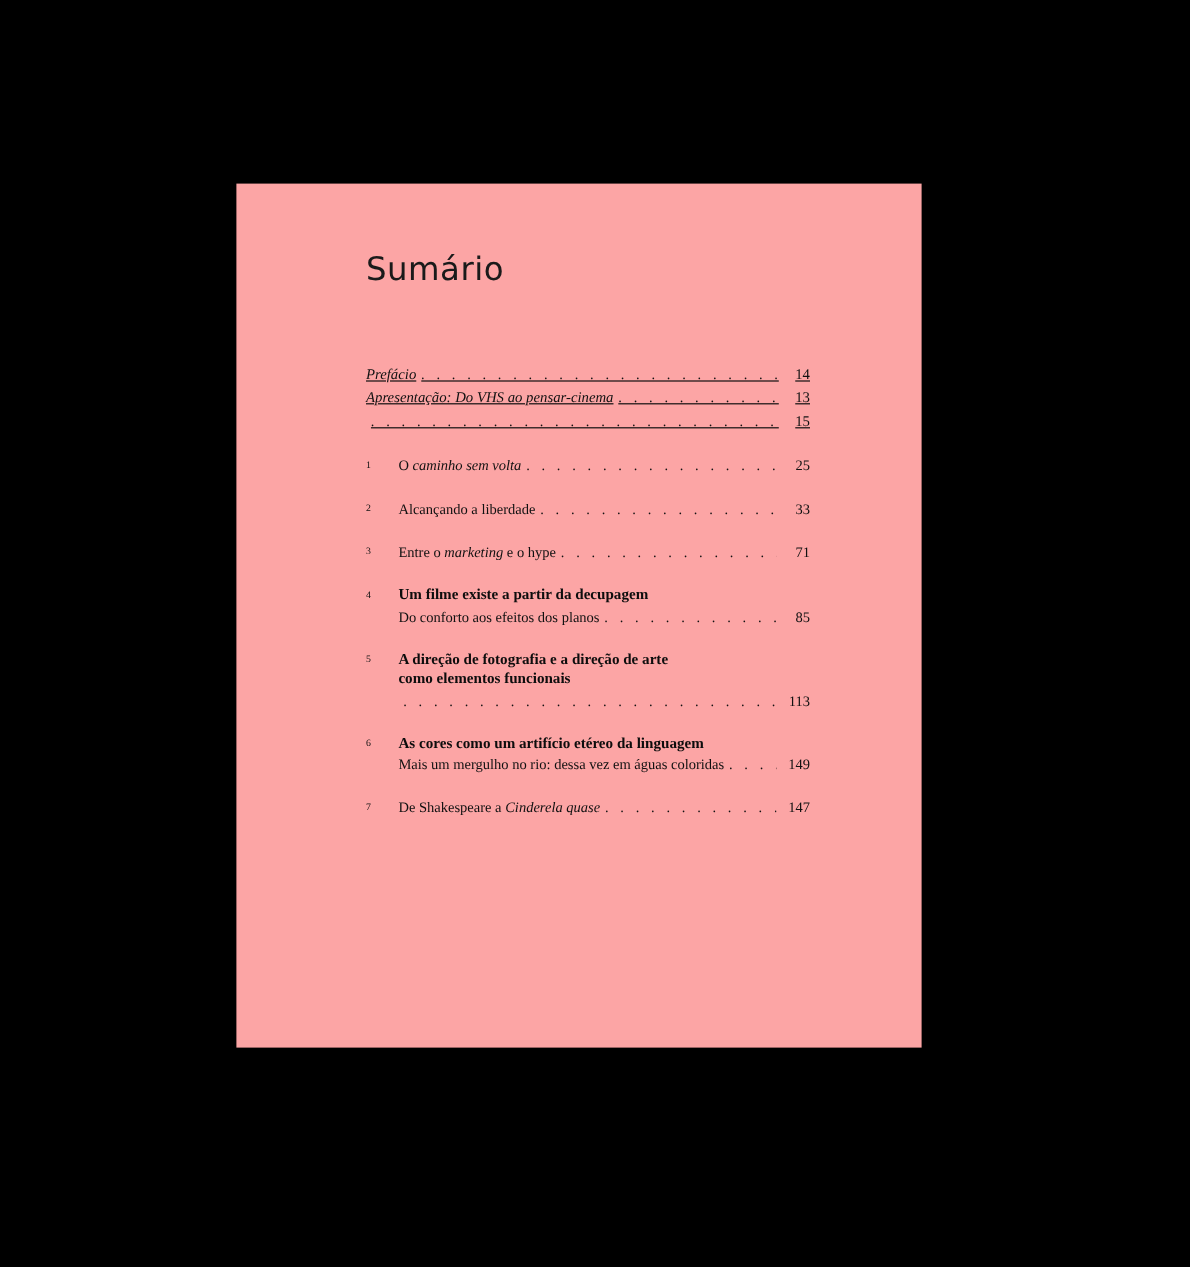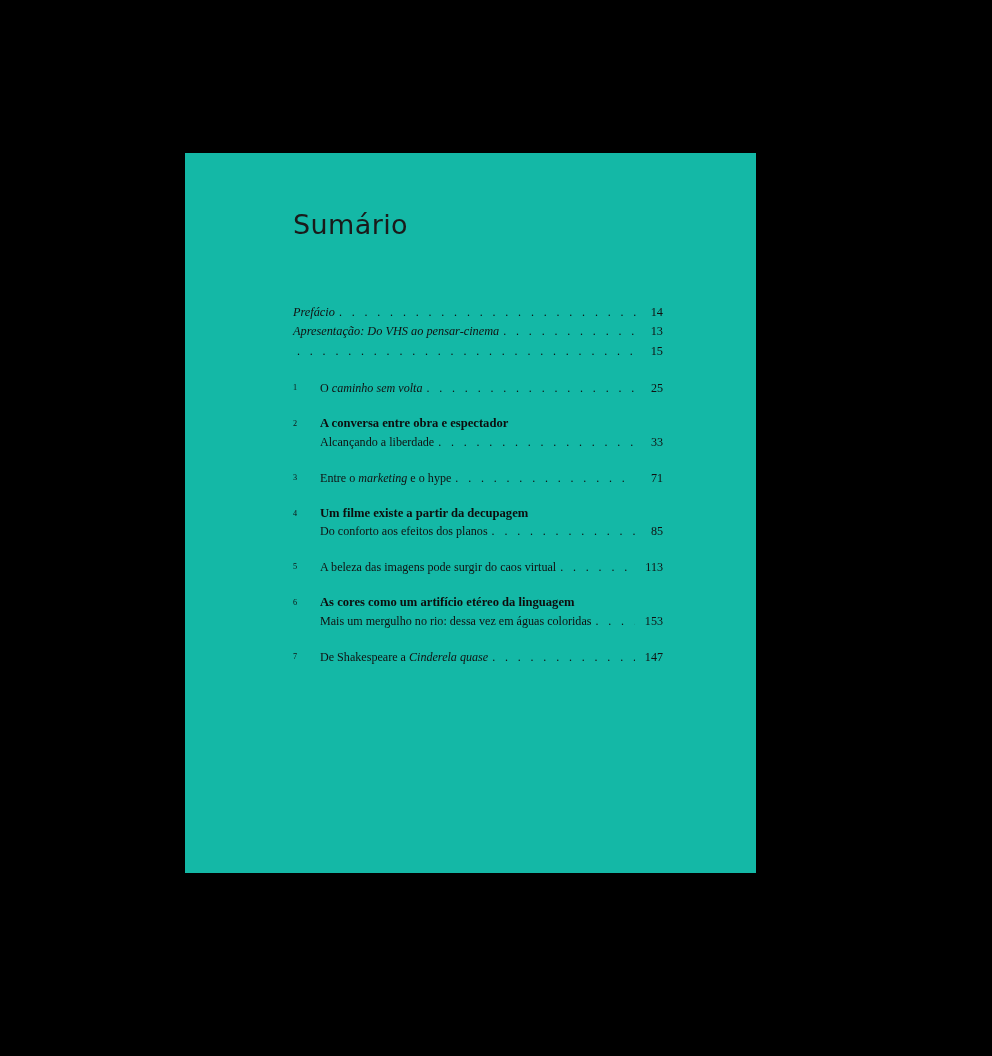--- a/index.html
+++ b/index.html
@@ -16,11 +16,11 @@
 
   .page {
     position: absolute;
-    left: 185px;
+    left: 197px;
     top: 153px;
     width: 571px;
     height: 720px;
-    background: #14b8a6;
+    background: #fca5a5;
   }
 
   .title {

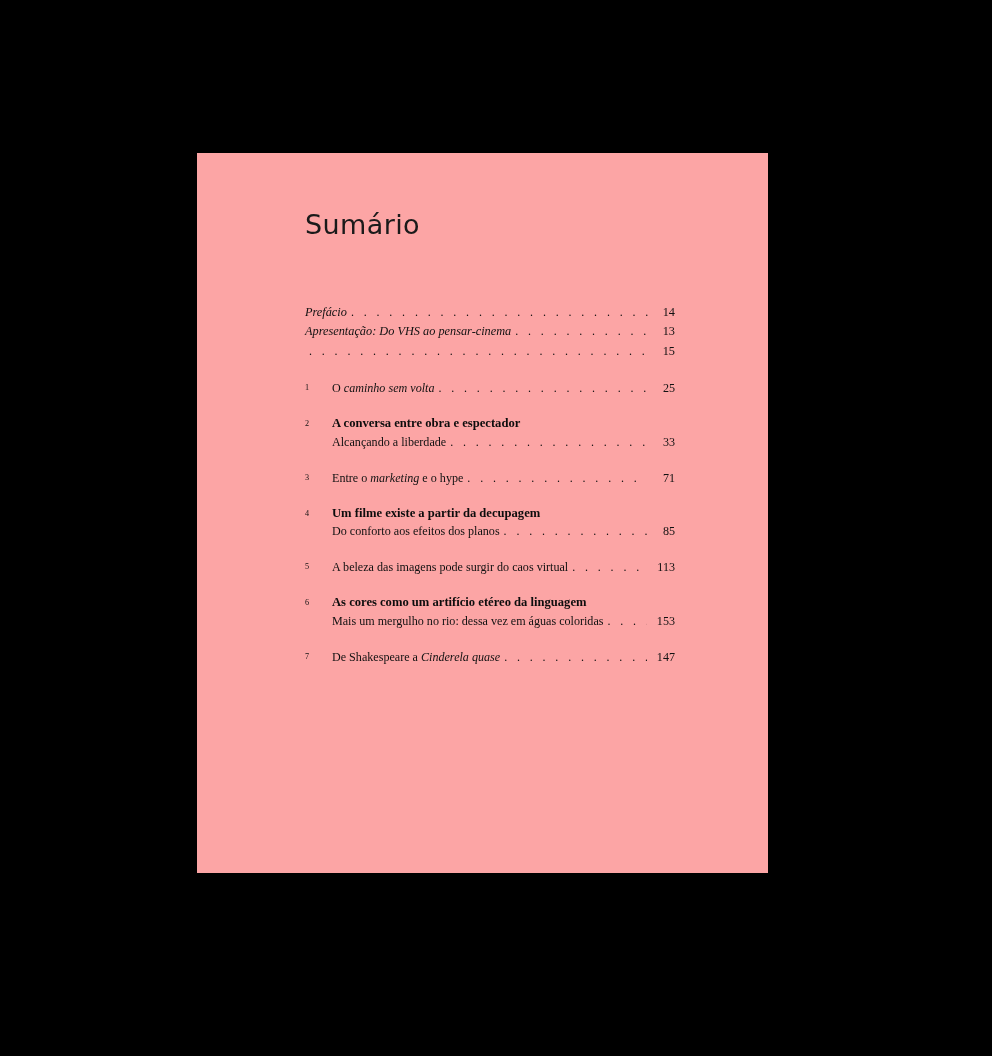--- a/index.html
+++ b/index.html
@@ -60,6 +60,7 @@
     font-style: italic;
     line-height: 19.4px;
     white-space: nowrap;
+    text-decoration: underline;
   }
   .fm-row .label { flex: 0 0 auto; }
   .fm-row .leader {

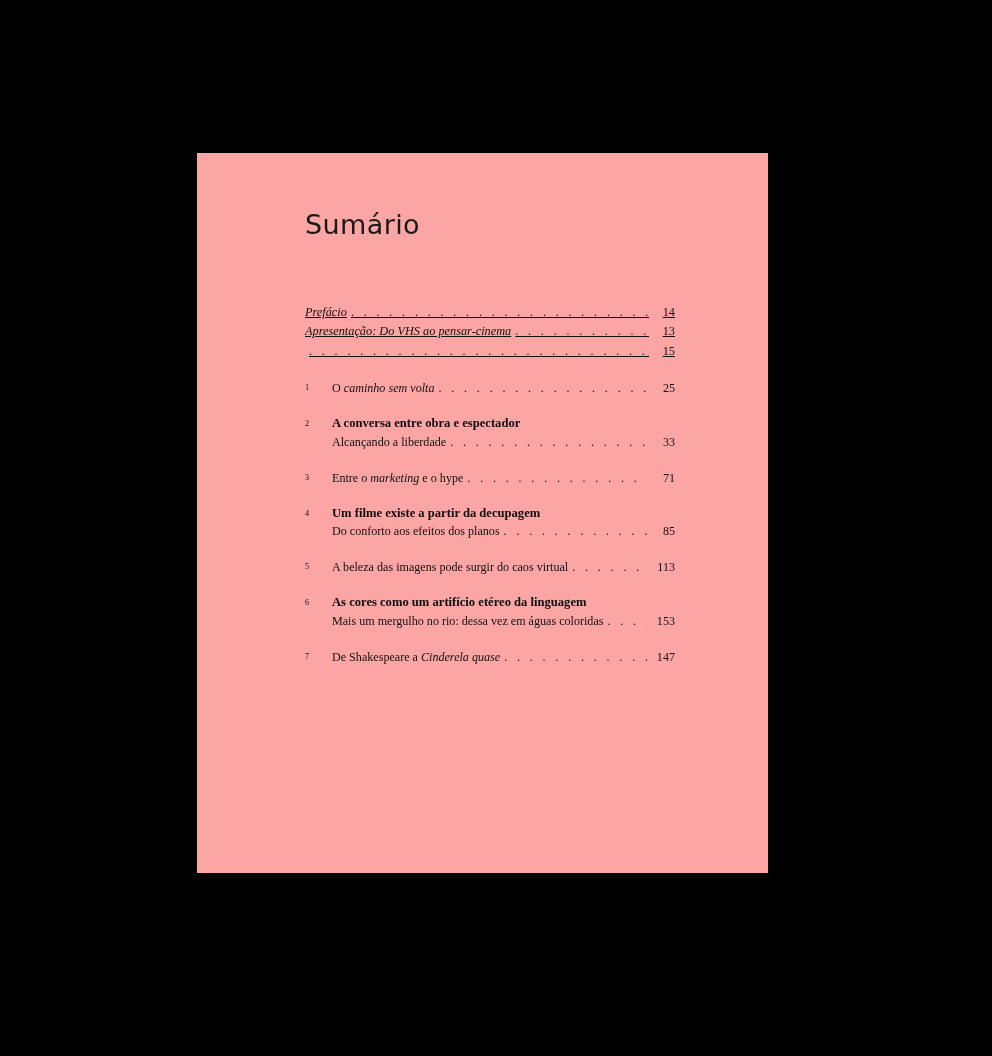--- a/index.html
+++ b/index.html
@@ -165,7 +165,6 @@
 
     <div class="chapter">
       <span class="num">2</span>
-      <div class="ch-title">A conversa entre obra e espectador</div>
       <div class="sub-row">
         <span class="sub-label"><span>Alcançando a liberdade</span><i></i><span></span></span>
         <span class="leader">.   .   .   .   .   .   .   .   .   .   .   .   .   .   .   .   .   .   .   .   .   .   .   .   .   .   .   .   .   .   .   .   .   .   .   .   .   .</span>

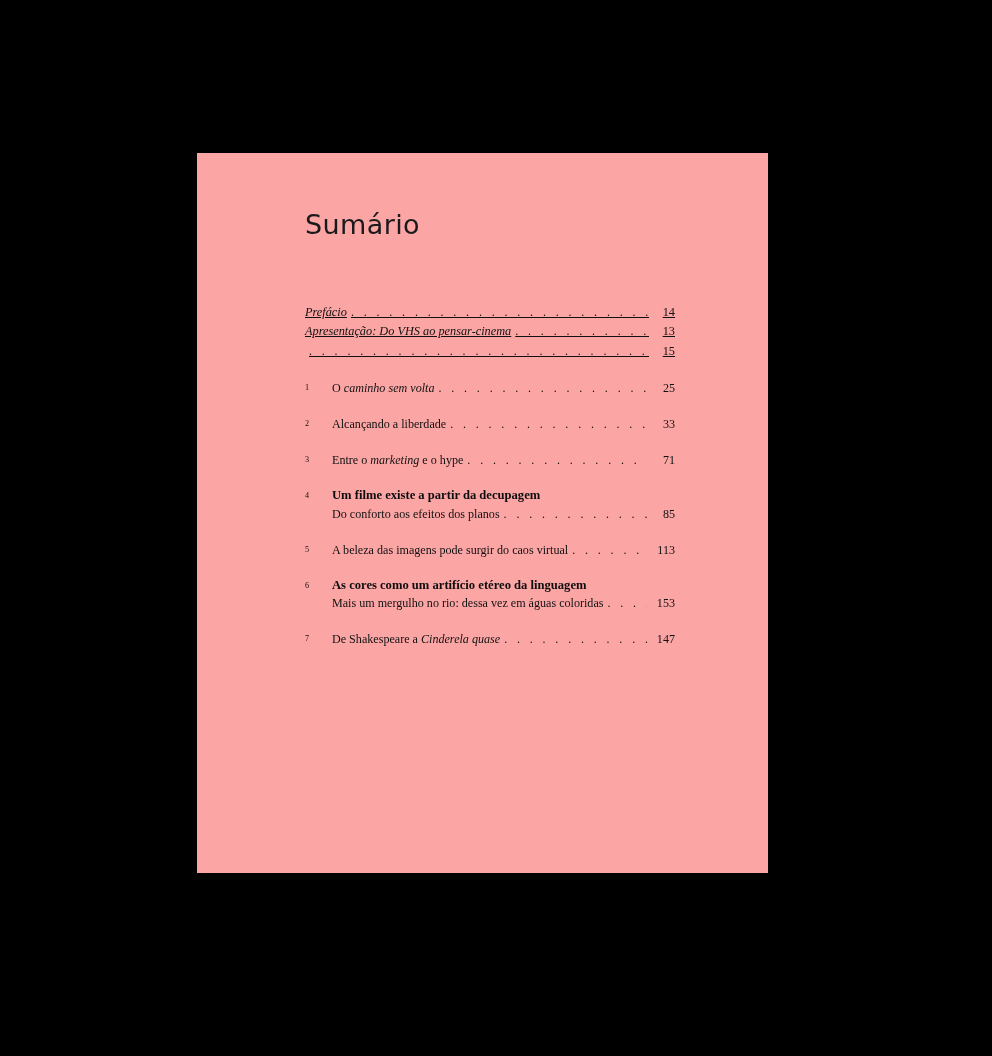--- a/index.html
+++ b/index.html
@@ -193,6 +193,8 @@
 
     <div class="chapter">
       <span class="num">5</span>
+      <div class="ch-title" style="white-space: pre-line;">A direção de fotografia e a direção de arte
+como elementos funcionais</div>
       <div class="sub-row">
         <span class="sub-label"><span>A beleza das imagens pode surgir do caos virtual</span><i></i><span></span></span>
         <span class="leader">.   .   .   .   .   .   .   .   .   .   .   .   .   .   .   .   .   .   .   .   .   .   .   .   .   .   .   .   .   .   .   .   .   .   .   .   .   .</span>

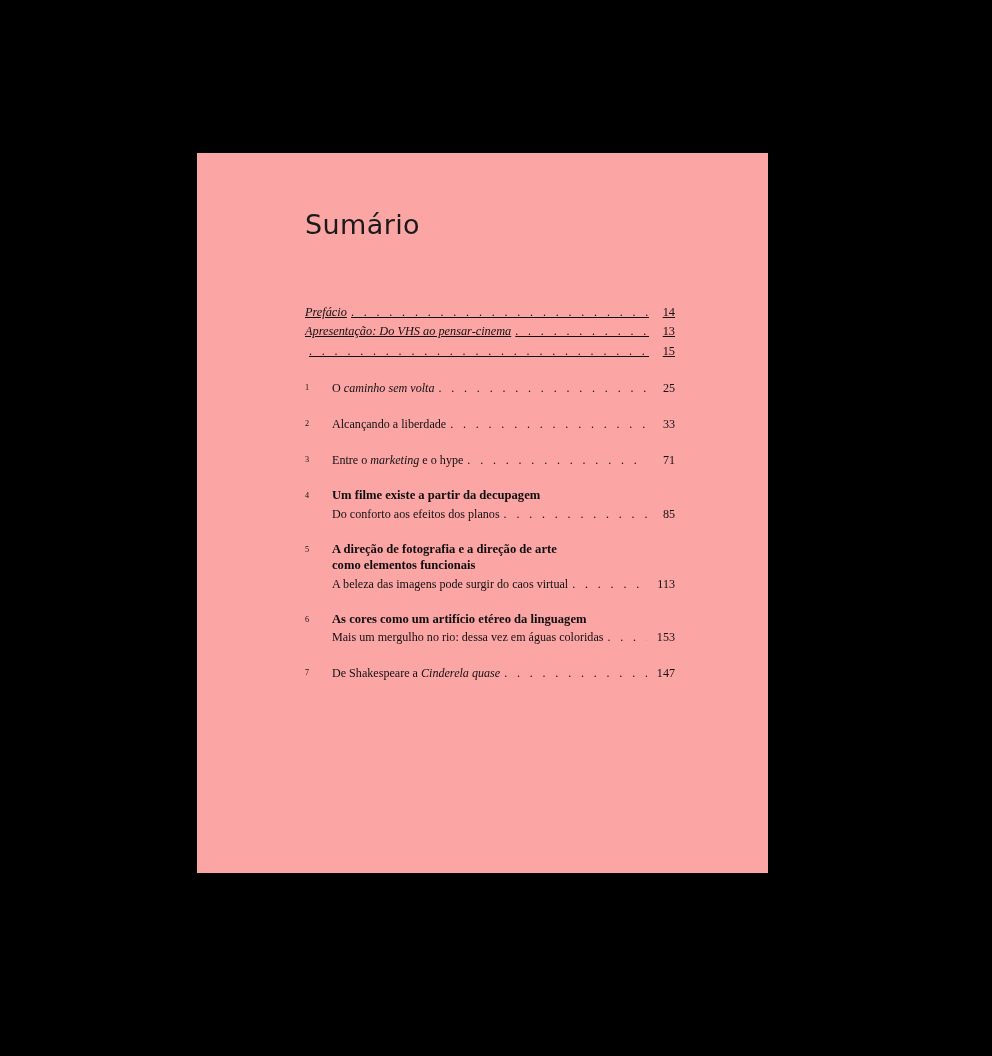--- a/index.html
+++ b/index.html
@@ -196,7 +196,6 @@
       <div class="ch-title" style="white-space: pre-line;">A direção de fotografia e a direção de arte
 como elementos funcionais</div>
       <div class="sub-row">
-        <span class="sub-label"><span>A beleza das imagens pode surgir do caos virtual</span><i></i><span></span></span>
         <span class="leader">.   .   .   .   .   .   .   .   .   .   .   .   .   .   .   .   .   .   .   .   .   .   .   .   .   .   .   .   .   .   .   .   .   .   .   .   .   .</span>
         <span class="pg">113</span>
       </div>

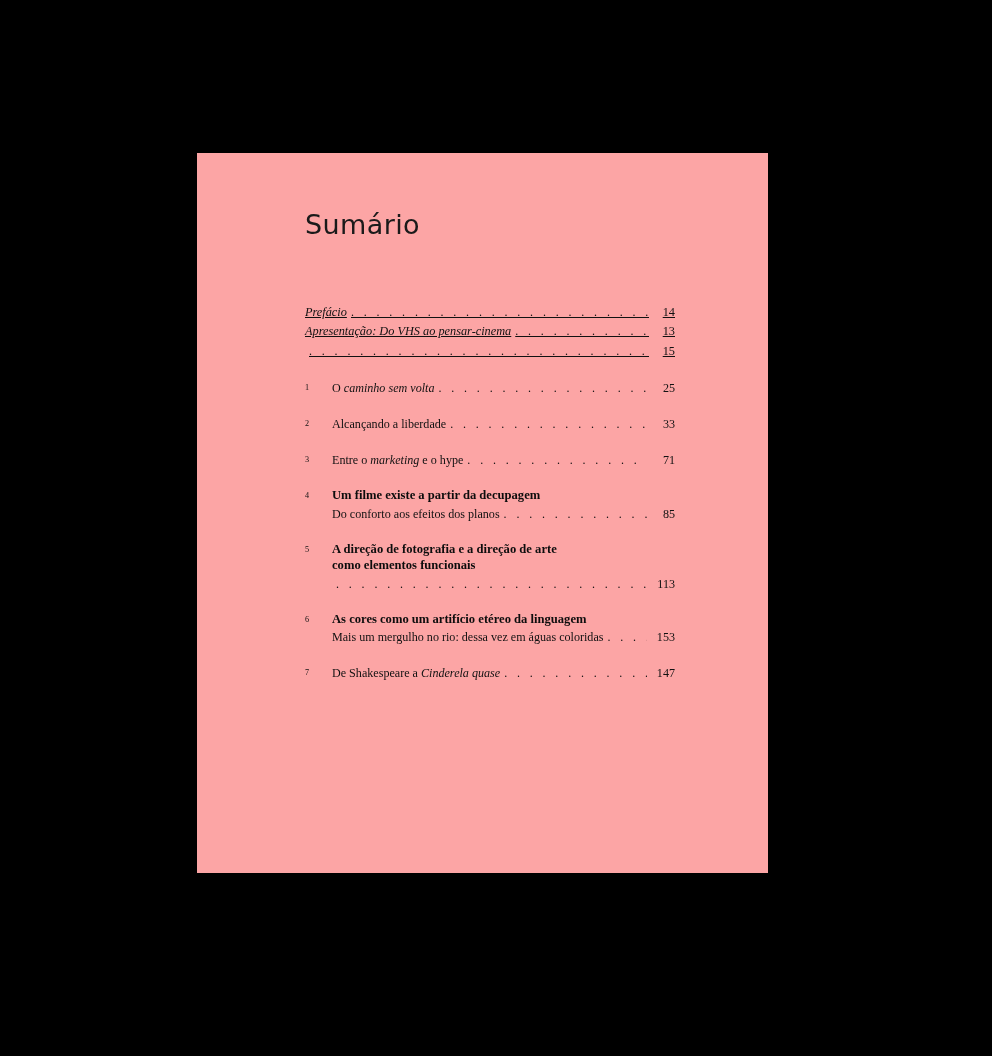--- a/index.html
+++ b/index.html
@@ -207,7 +207,7 @@
       <div class="sub-row">
         <span class="sub-label"><span>Mais um mergulho no rio: dessa vez em águas coloridas</span><i></i><span></span></span>
         <span class="leader">.   .   .   .   .   .   .   .   .   .   .   .   .   .   .   .   .   .   .   .   .   .   .   .   .   .   .   .   .   .   .   .   .   .   .   .   .   .</span>
-        <span class="pg">153</span>
+        <span class="pg">149</span>
       </div>
     </div>
 

